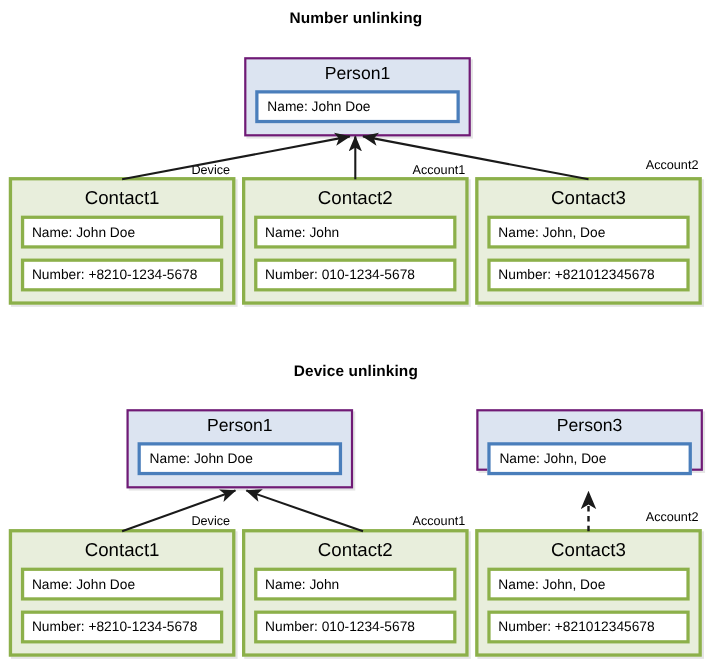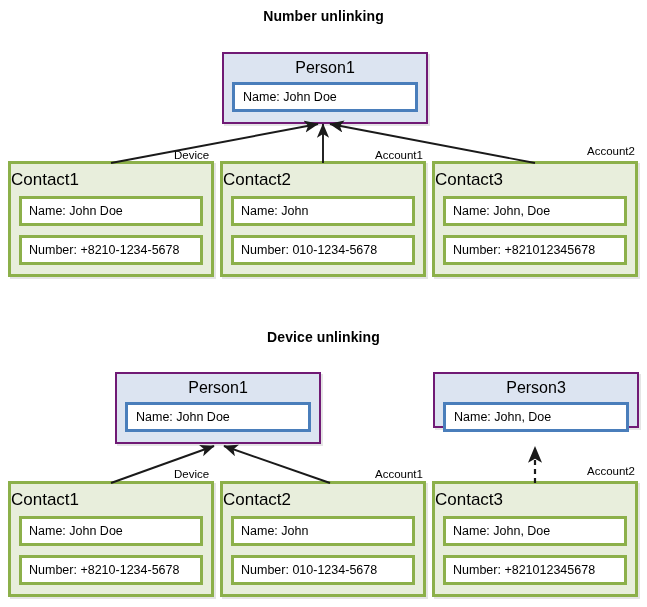--- a/index.html
+++ b/index.html
@@ -63,7 +63,7 @@
     box-shadow: 2px 2px 0 rgba(0,0,0,0.10);
   }
   .contact-title {
-    text-align: left;
+    text-align: center;
     font-size: 17px;
     line-height: 32px;
     height: 32px;

